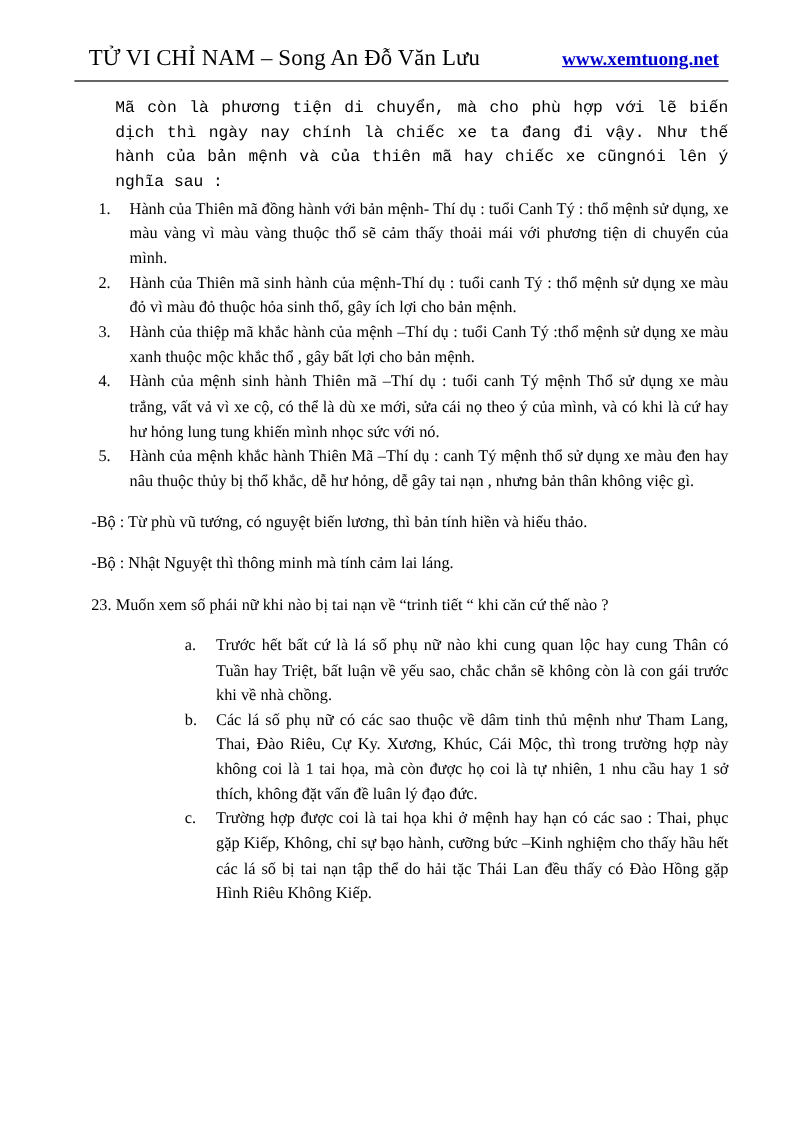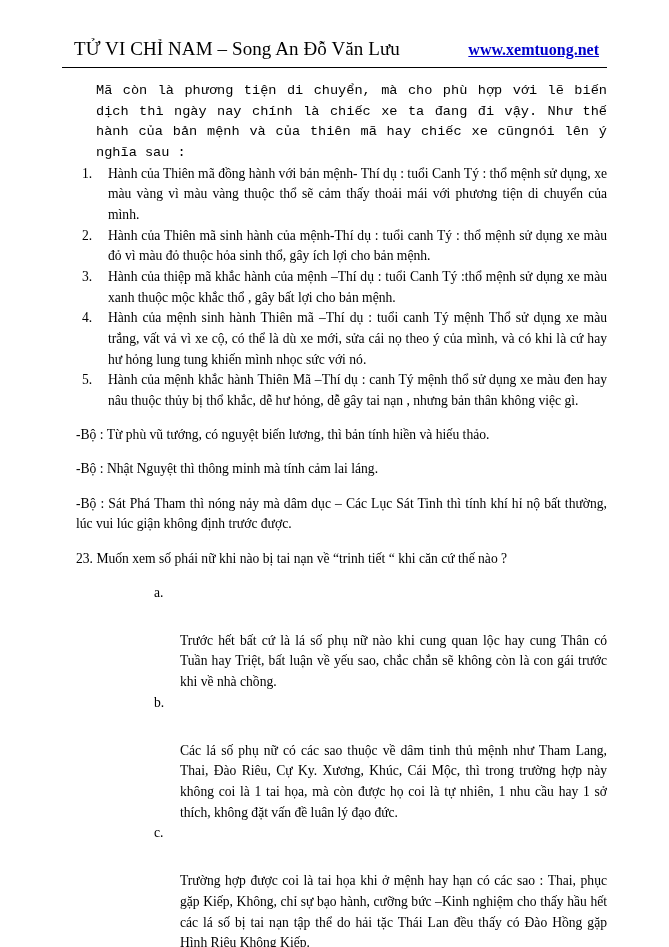--- a/index.html
+++ b/index.html
@@ -149,7 +149,6 @@
     <div class="qa-block">
       <p class="qa-line">-Bộ : Từ phù vũ tướng, có nguyệt biến lương, thì bản tính hiền và hiếu thảo.</p>
       <p class="qa-line">-Bộ : Nhật Nguyệt thì thông minh mà tính cảm lai láng.</p>
-      <p class="qa-line">-Bộ : Sát Phá Tham thì nóng nảy mà dâm dục – Các Lục Sát Tinh thì tính khí hỉ nộ bất thường, lúc vui lúc giận không định trước được.</p>
       <p class="qa-line">23. Muốn xem số phái nữ khi nào bị tai nạn về “trinh tiết “ khi căn cứ thế nào ?</p>
     </div>
 

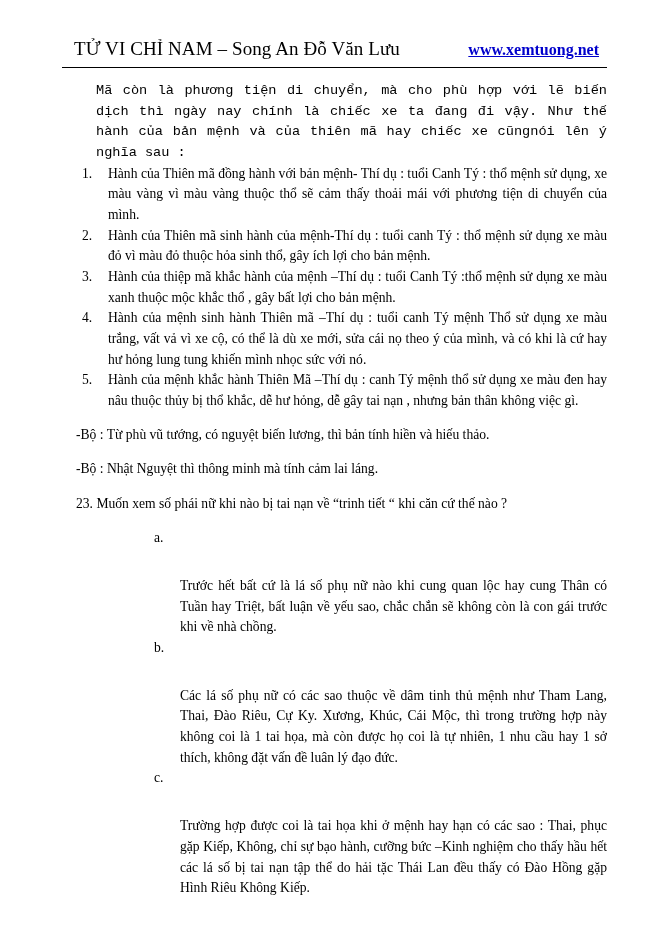--- a/index.html
+++ b/index.html
@@ -104,7 +104,6 @@
   .alpha-item .content {
     flex: 1 1 auto;
     text-align: justify;
-    margin-top: 48px;
   }
 </style>
 </head>

